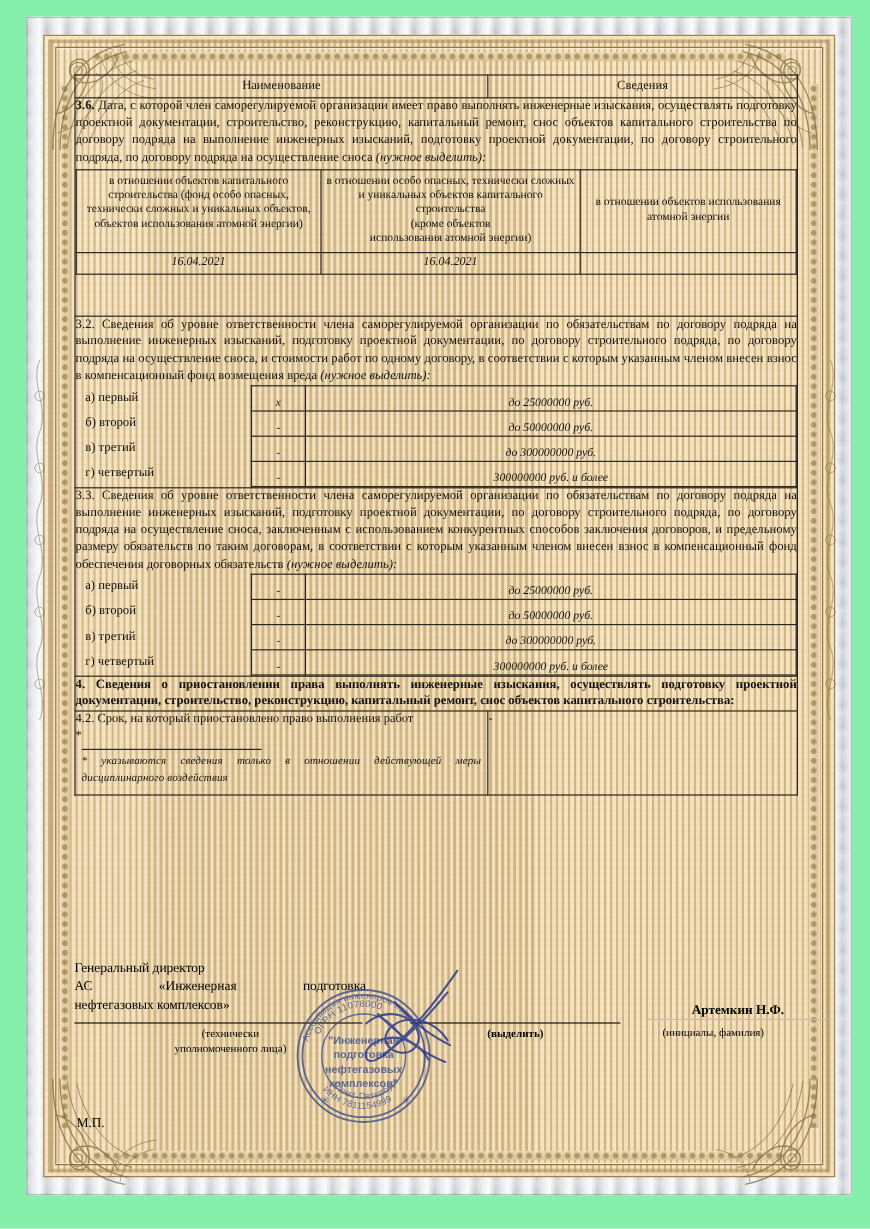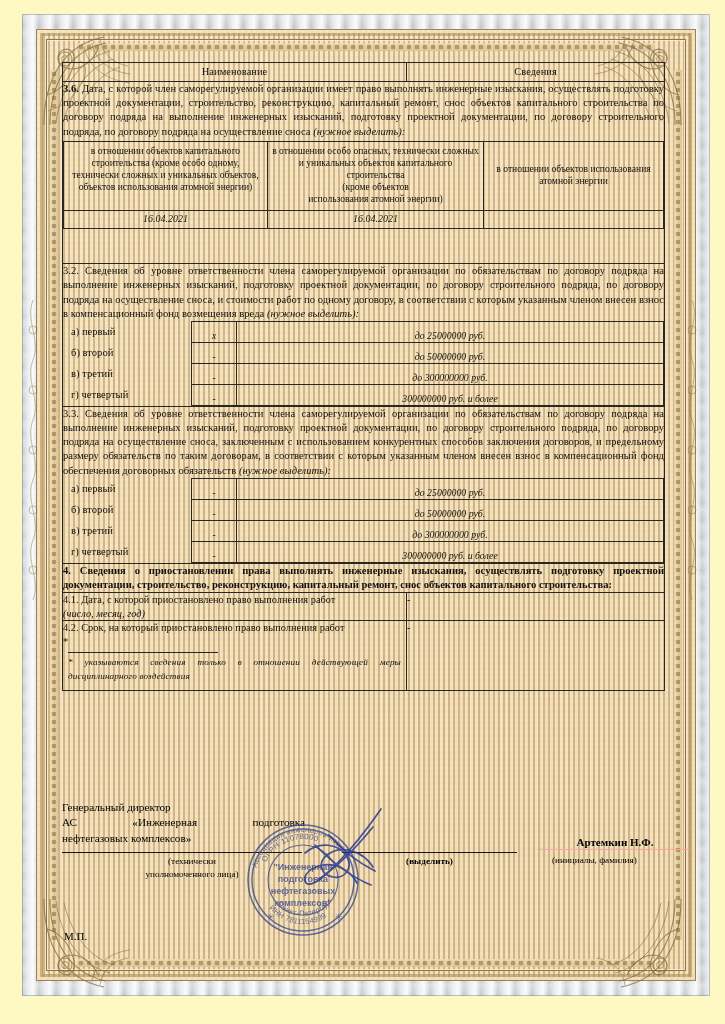--- a/index.html
+++ b/index.html
@@ -19,7 +19,7 @@
     position: relative;
     width: 725px;
     height: 1024px;
-    background: #fef9c3;
+    background: #86efac;
   }
 
   

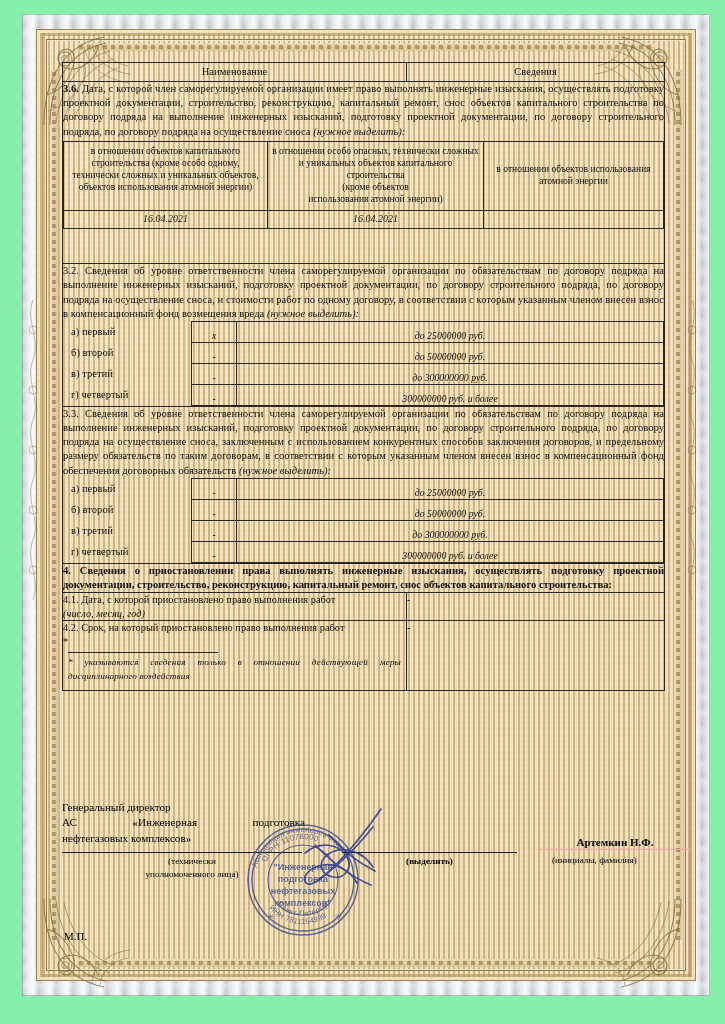--- a/index.html
+++ b/index.html
@@ -460,7 +460,7 @@
                 </colgroup>
             <tbody>
                   <tr>
-              <td style="white-space:pre-line">в отношении объектов капитального строительства (кроме особо одному, технически сложных и уникальных объектов,
+              <td style="white-space:pre-line">в отношении объектов капитального строительства (фонд особо опасных, технически сложных и уникальных объектов,
 объектов использования атомной энергии)</td>
               <td style="white-space:pre-line">в отношении особо опасных, технически сложных и уникальных объектов капитального строительства
 (кроме объектов

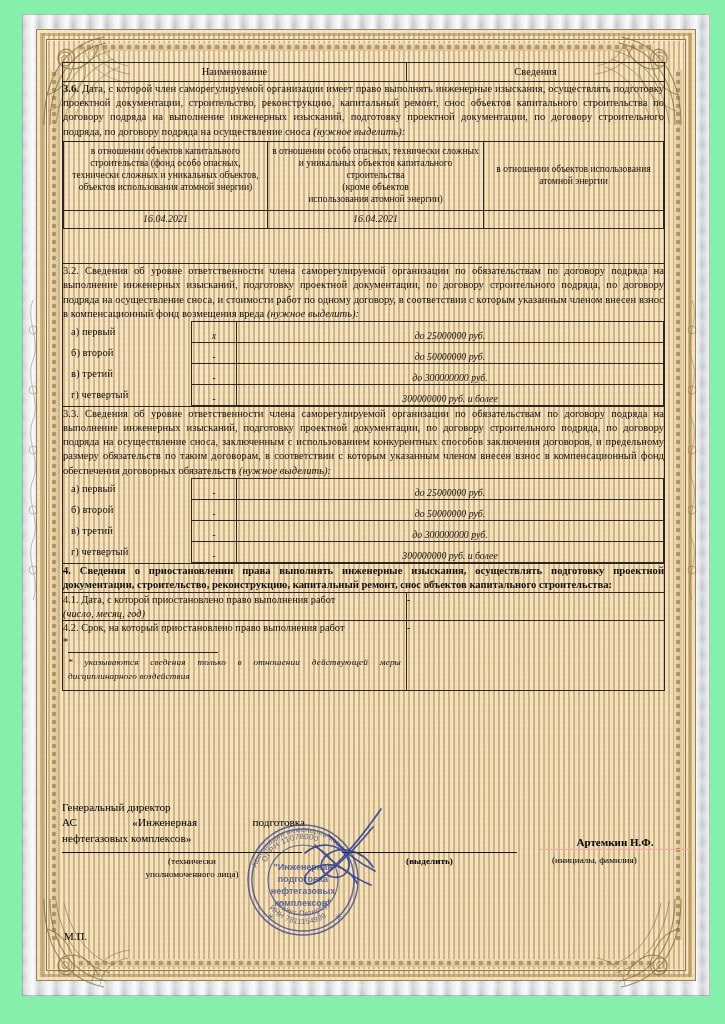--- a/index.html
+++ b/index.html
@@ -207,7 +207,7 @@
   .lvl .lbl {
     width: 120px;
     font-size: 10.6px;
-    padding: 2px 0 2px 8px;
+    padding: 2px 18px 2px 8px;
     vertical-align: middle;
     border: none;
   }

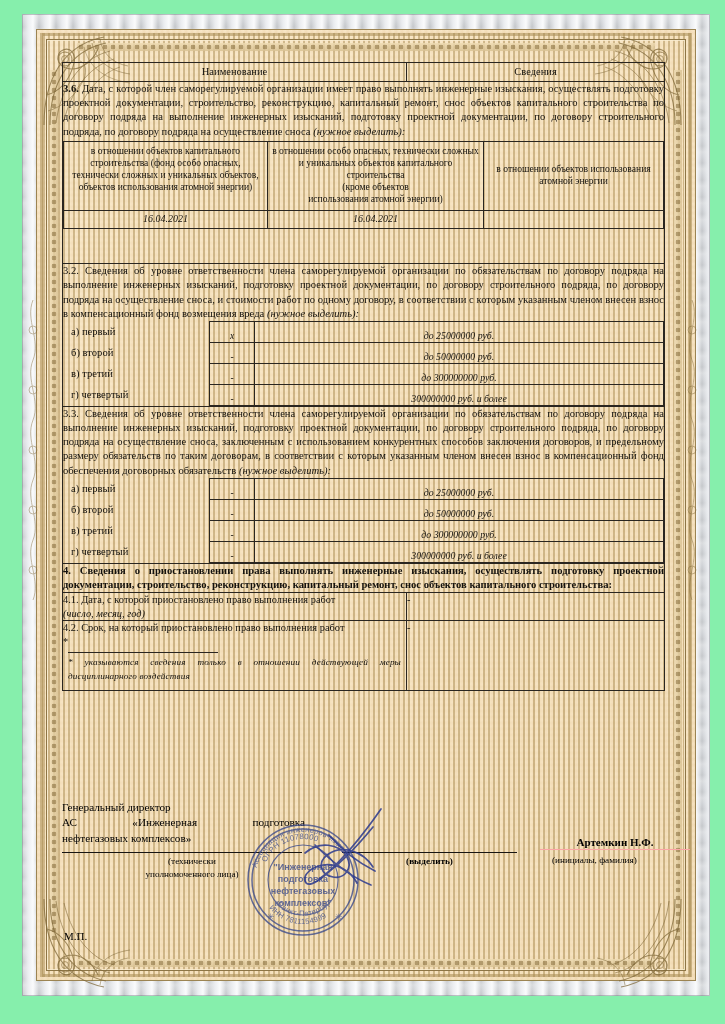--- a/index.html
+++ b/index.html
@@ -555,13 +555,6 @@
         </td>
       </tr>
 
-      <tr class="row41">
-        <td class="cellpad">
-          <span>4.1. Дата, с которой приостановлено право выполнения работ</span><br>
-          <span class="i">(число, месяц, год)</span>
-        </td>
-        <td class="dash">-</td>
-      </tr>
 
       <tr class="row41">
         <td class="cellpad">

